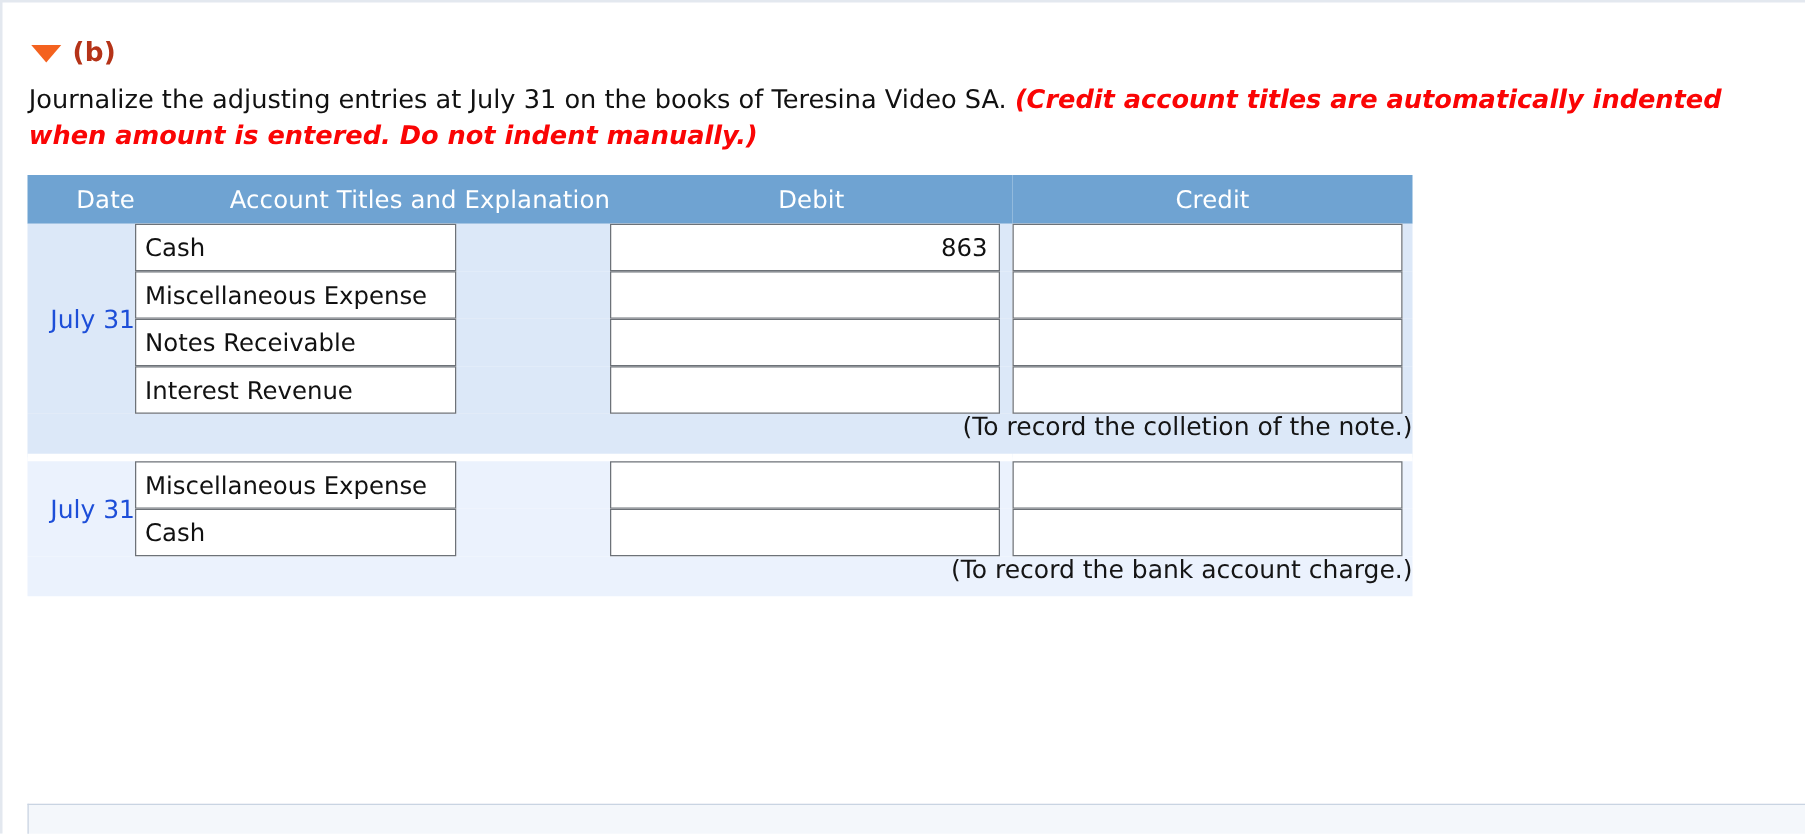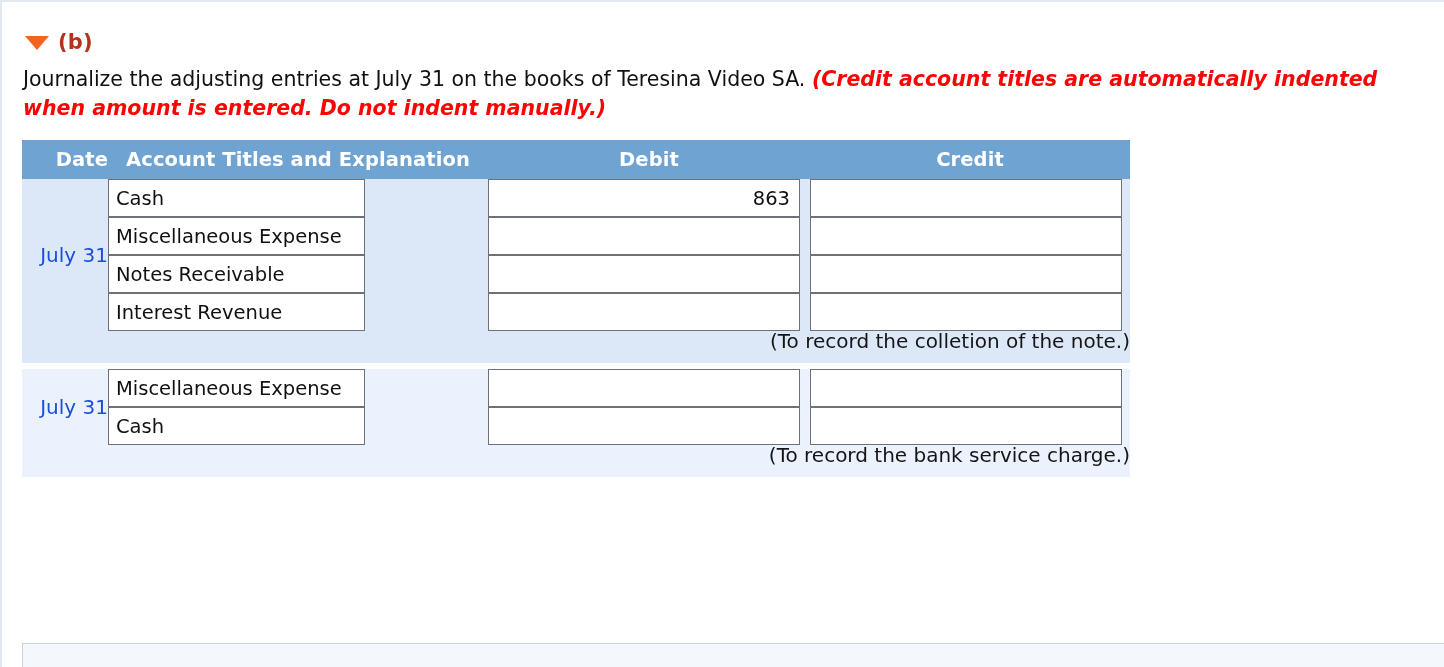--- a/index.html
+++ b/index.html
@@ -85,7 +85,7 @@
     background: #6fa3d2;
     color: #ffffff;
     font-size: 19.5px;
-    font-weight: bold;
+    font-weight: normal;
     height: 39px;
     padding: 0;
     vertical-align: middle;

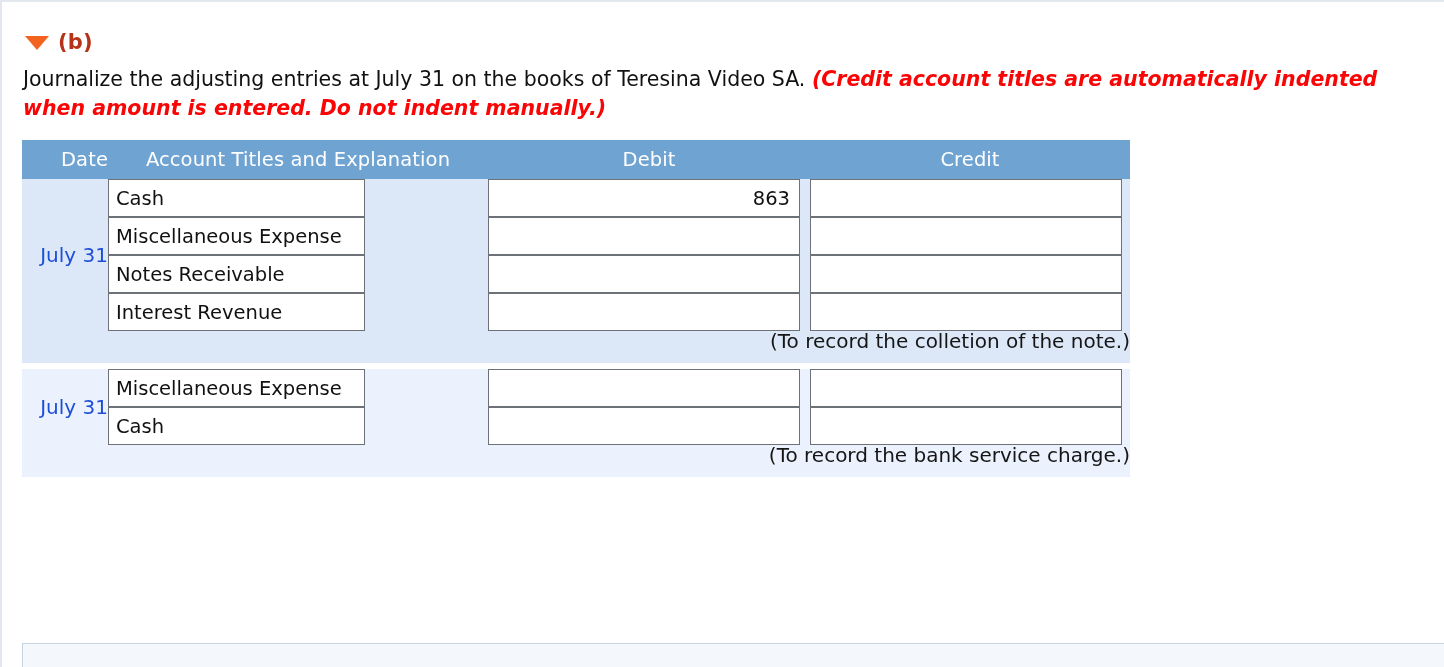--- a/index.html
+++ b/index.html
@@ -92,7 +92,7 @@
     letter-spacing: 0.1px;
   }
   th.col-date   { width: 86px;  text-align: right;  padding-right: 9px; }
-  th.col-acct   { width: 380px; text-align: center;   padding-left: 21px; }
+  th.col-acct   { width: 380px; text-align: right;   padding-left: 21px; }
   th.col-debit  { width: 322px; text-align: center; }
   th.col-credit { width: 320px; text-align: center; }
 

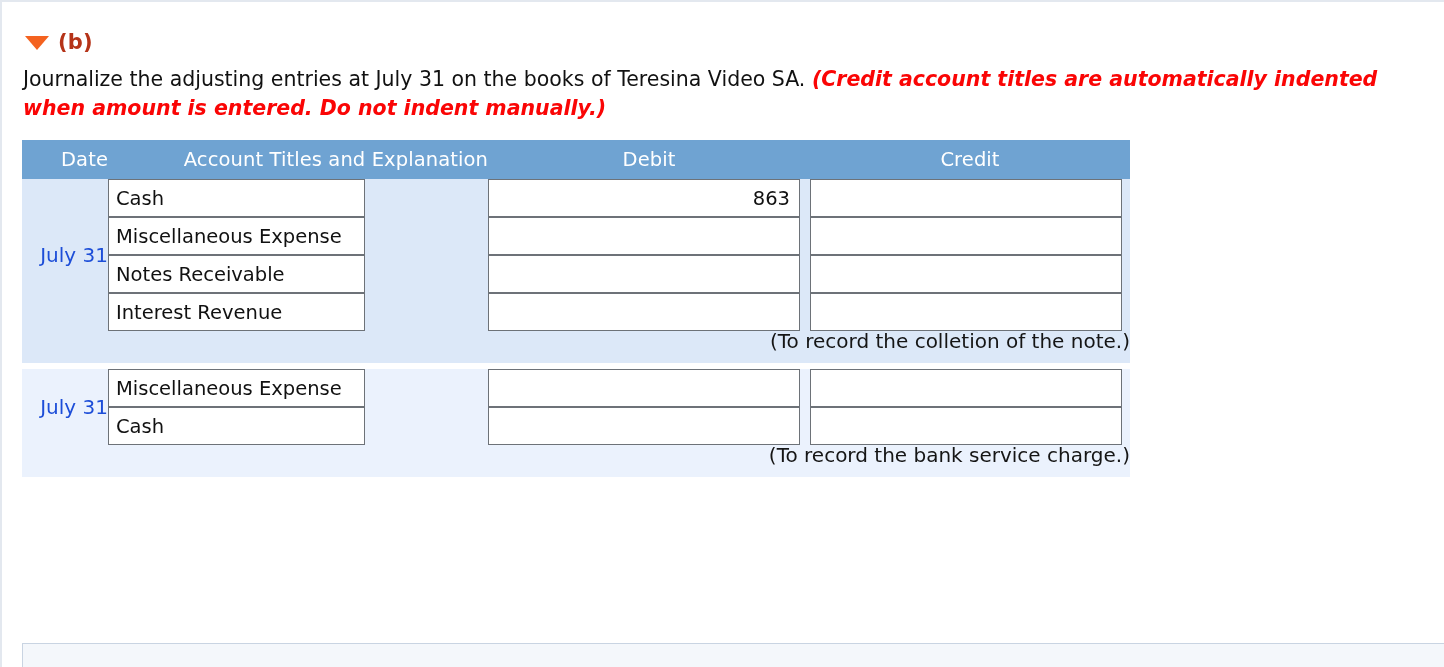--- a/index.html
+++ b/index.html
@@ -266,7 +266,7 @@
           <tr class="memo-row">
             <td></td>
             <td colspan="3">
-              <div class="memo">(To record the bank service charge.)</div>
+              <div class="memo">(To record the bank account charge.)</div>
             </td>
           </tr>
         </tbody>

